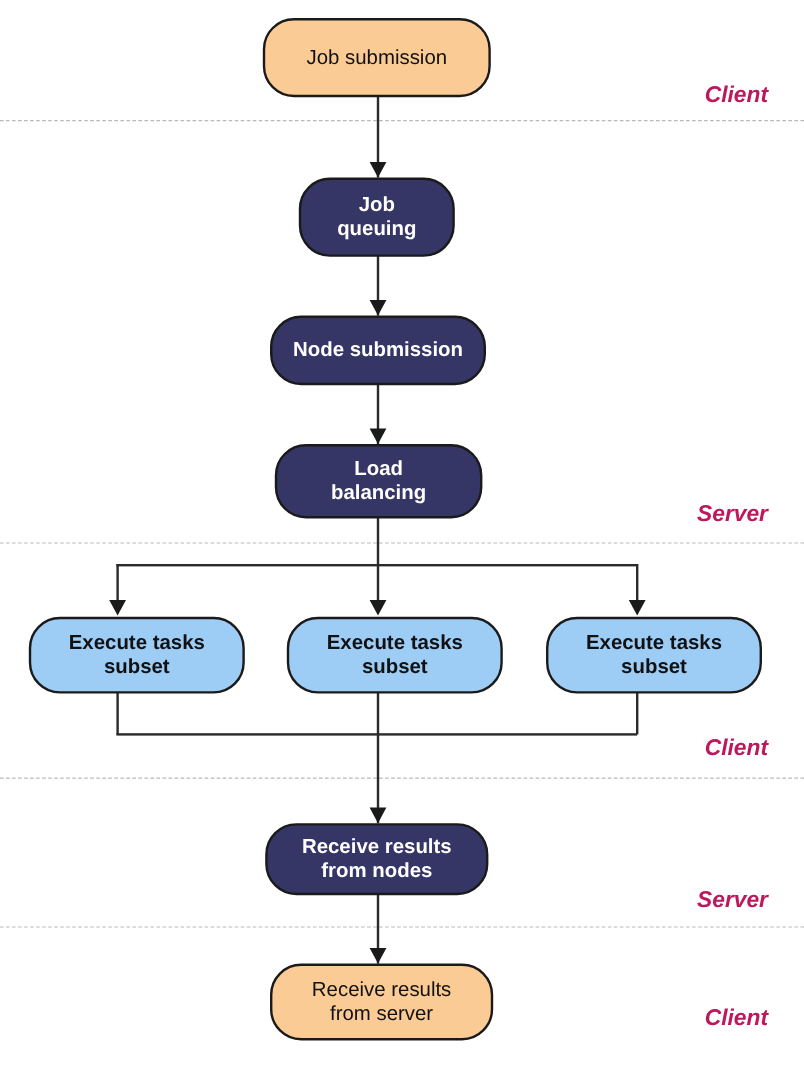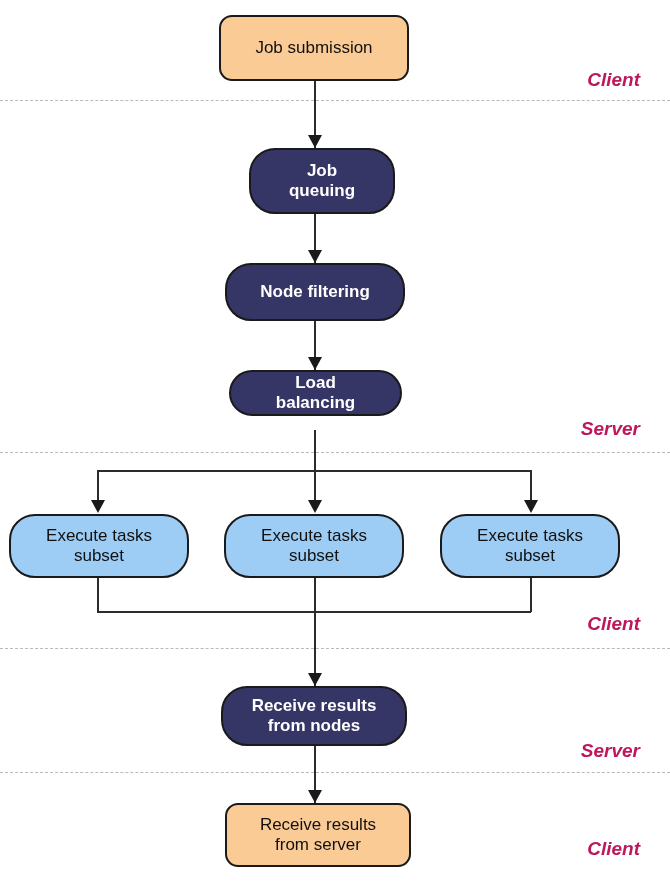--- a/index.html
+++ b/index.html
@@ -54,7 +54,6 @@
     color: #111111;
     font-size: 17px;
     font-weight: normal;
-    border-radius: 13px;
   }
   .node.navy {
     background: #353566;

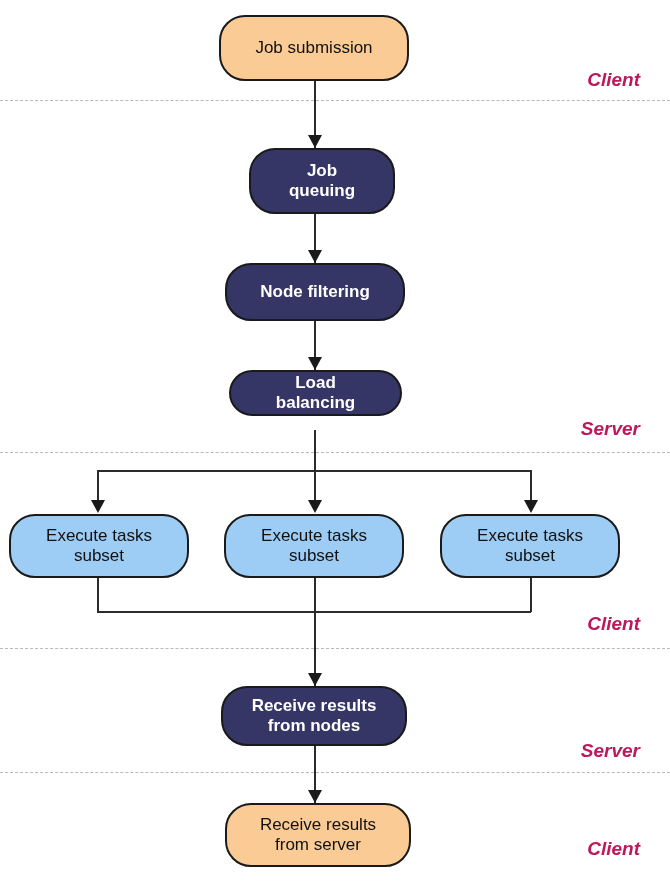--- a/index.html
+++ b/index.html
@@ -142,7 +142,7 @@
 
   <div class="node peach" style="left:219px; top:15px; width:190px; height:66px;">Job submission</div>
 
-  <div class="node navy" style="left:249px; top:148px; width:146px; height:66px;">Job
+  <div class="node navy" style="left:249px; top:148px; width:130px; height:66px;">Job
 queuing</div>
 
   <div class="node navy" style="left:225px; top:263px; width:180px; height:58px;">Node filtering</div>

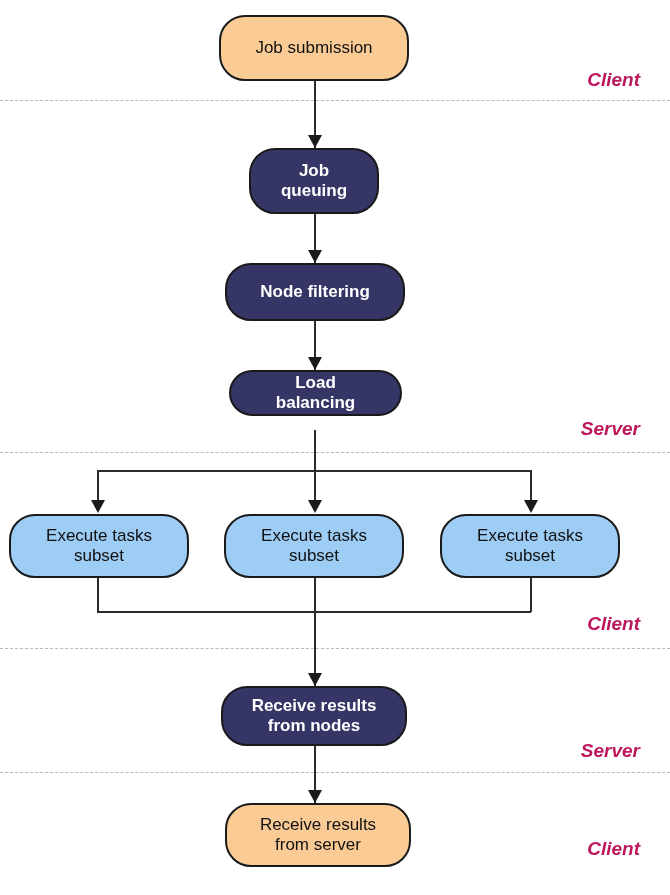--- a/index.html
+++ b/index.html
@@ -145,7 +145,7 @@
   <div class="node navy" style="left:249px; top:148px; width:130px; height:66px;">Job
 queuing</div>
 
-  <div class="node navy" style="left:225px; top:263px; width:180px; height:58px;">Node filtering</div>
+  <div class="node navy" style="left:225px; top:263px; width:180px; height:58px;">Node submission</div>
 
   <div class="node navy" style="left:229px; top:370px; width:173px; height:46px;">Load
 balancing</div>

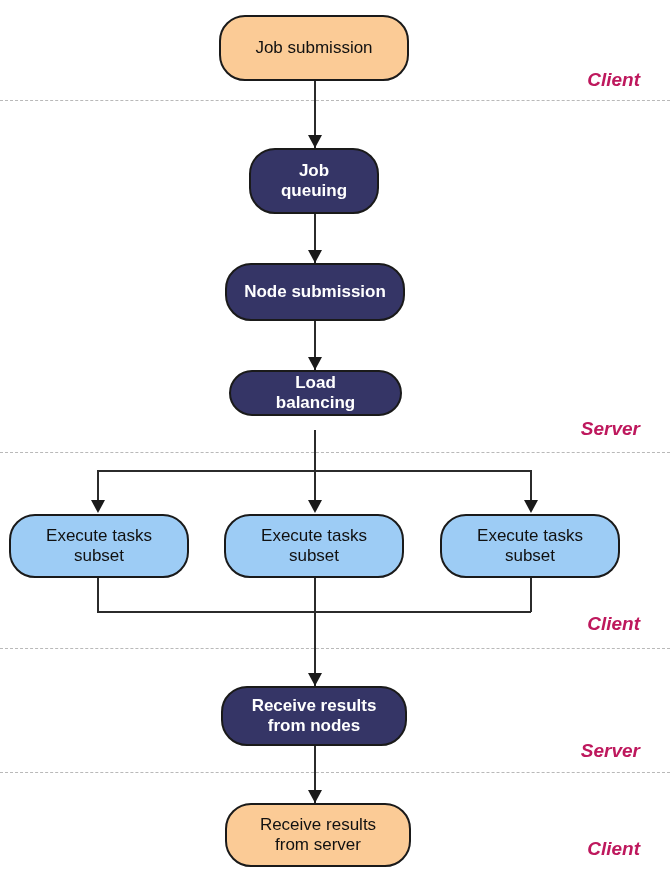--- a/index.html
+++ b/index.html
@@ -147,7 +147,7 @@
 
   <div class="node navy" style="left:225px; top:263px; width:180px; height:58px;">Node submission</div>
 
-  <div class="node navy" style="left:229px; top:370px; width:173px; height:46px;">Load
+  <div class="node navy" style="left:229px; top:370px; width:173px; height:62px;">Load
 balancing</div>
 
   <div class="node sky" style="left:9px; top:514px; width:180px; height:64px;">Execute tasks

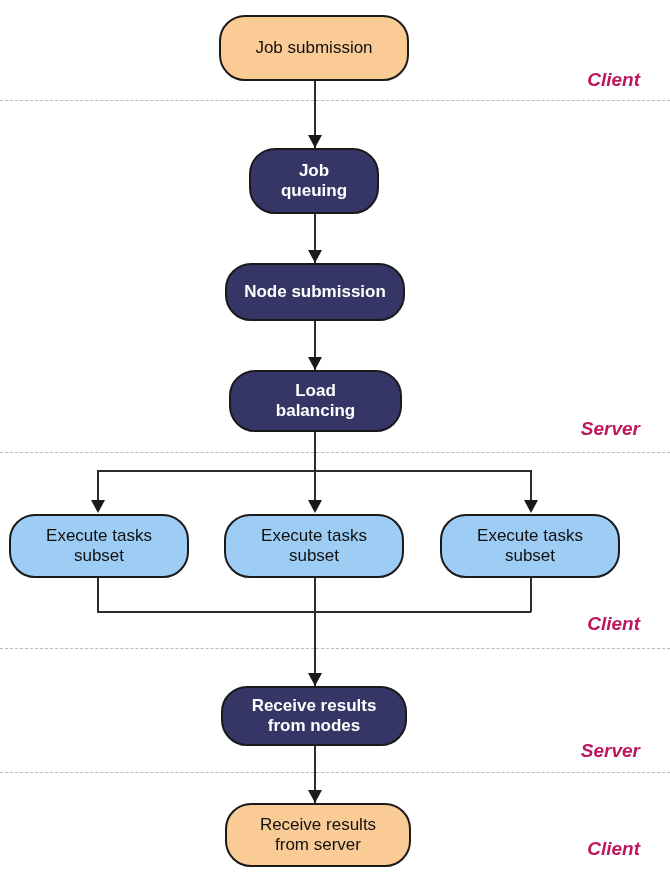--- a/index.html
+++ b/index.html
@@ -65,7 +65,8 @@
     background: #9dccf5;
     color: #111111;
     font-size: 17px;
-    font-weight: normal;
+    font-weight: bold;
+    margin-left: 15px;
   }
   
   .vline {

